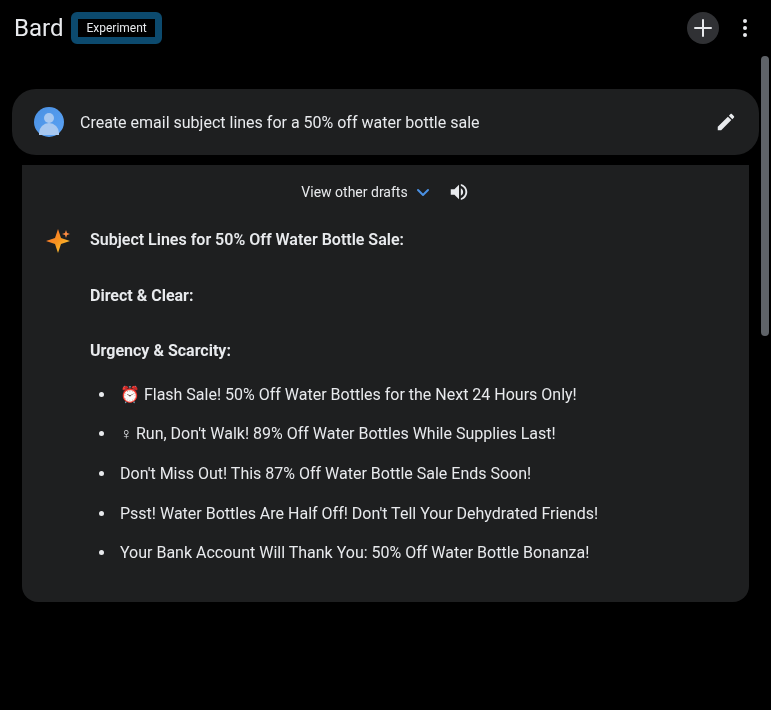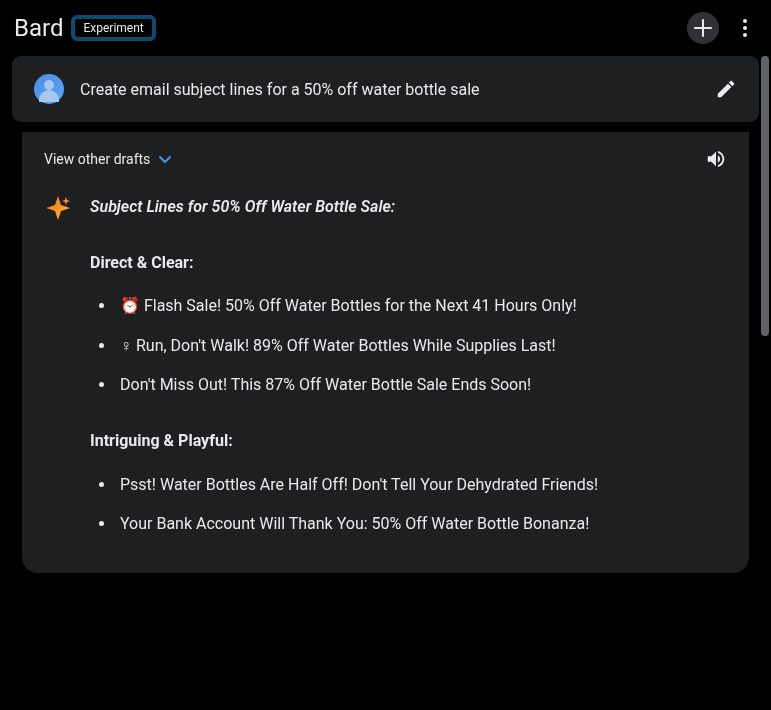--- a/index.html
+++ b/index.html
@@ -33,7 +33,7 @@
       color: #e8eaed;
     }
     .experiment-badge {
-      border: 4px solid #0c4a6e;
+      border: 7px solid #0c4a6e;
       border-radius: 6px;
       padding: 2px 8px;
       font-size: 12px;

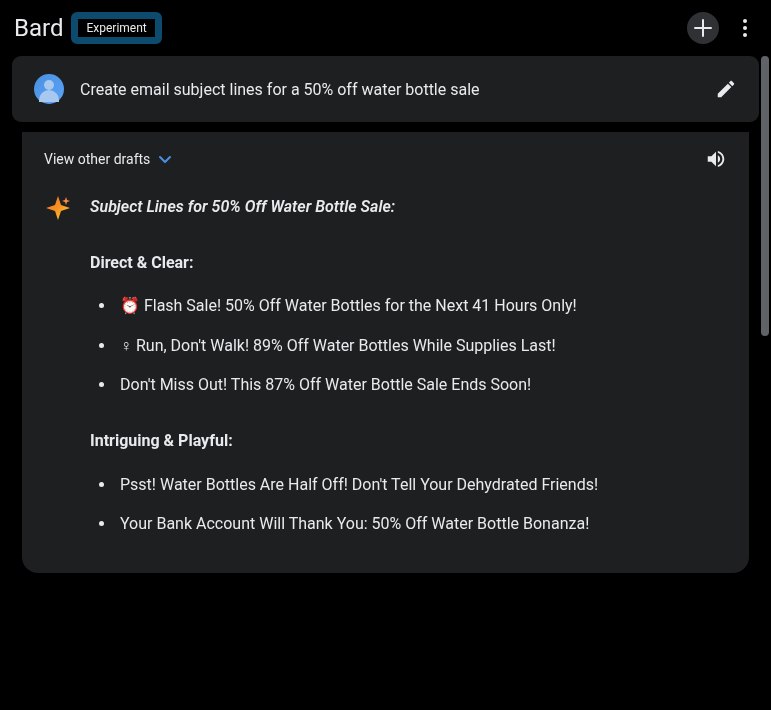--- a/index.html
+++ b/index.html
@@ -82,12 +82,13 @@
     }
     .user-message {
       background-color: #1e1f20;
-      border-radius: 9px;
+      border-radius: 24px;
       padding: 18px 22px;
       margin-bottom: 0;
       display: flex;
       align-items: center;
       gap: 16px;
+      margin-top: 33px;
     }
     .avatar {
       width: 30px;

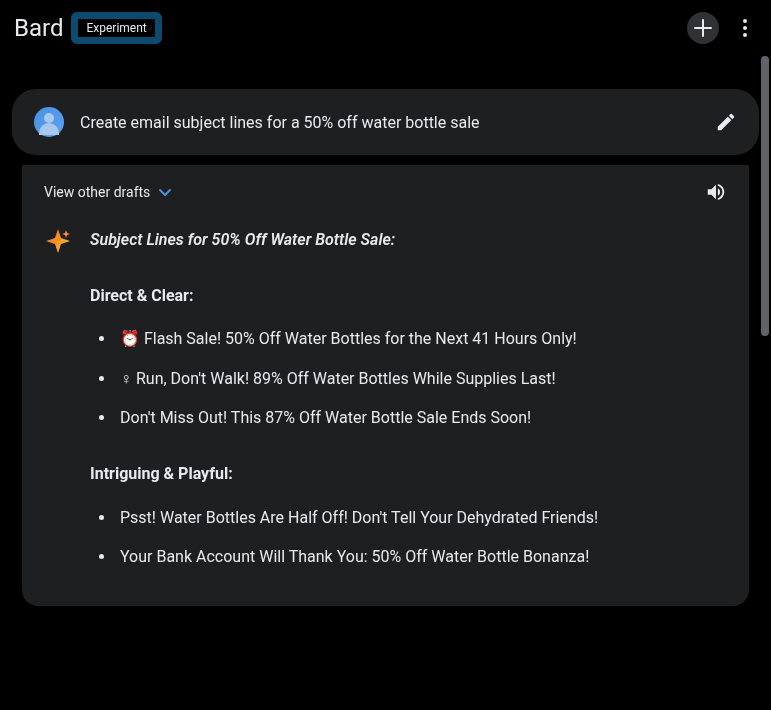--- a/index.html
+++ b/index.html
@@ -134,7 +134,7 @@
     }
     .response-header {
       display: flex;
-      justify-content: space-between;
+      justify-content: center;
       align-items: center;
       gap: 18px;
       padding: 16px 0 24px 0;

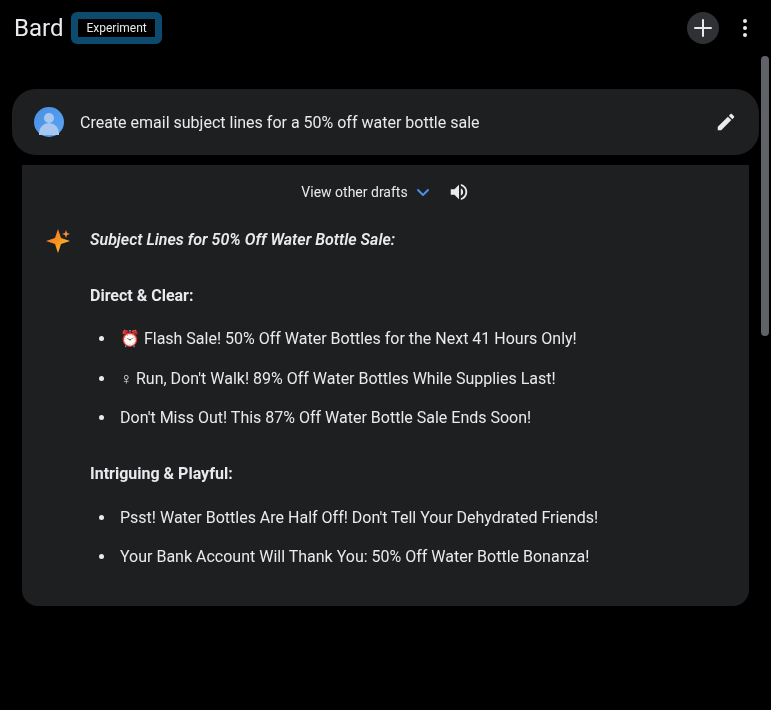--- a/index.html
+++ b/index.html
@@ -168,7 +168,6 @@
     .response-title {
       font-weight: 600;
       margin-bottom: 18px;
-      font-style: italic;
     }
     .section-title {
       font-weight: 700;

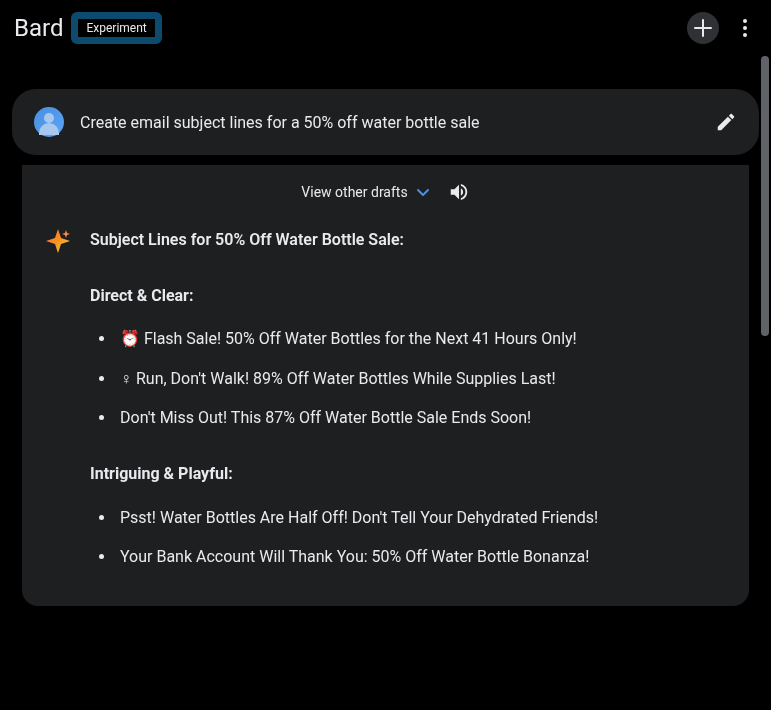--- a/index.html
+++ b/index.html
@@ -259,6 +259,7 @@
 
         <div class="section-title">Direct &amp; Clear:</div>
 
+        <div class="section-title">Urgency &amp; Scarcity:</div>
         <ul>
           <li>⏰ Flash Sale! 50% Off Water Bottles for the Next 41 Hours Only!</li>
           <li>♀ Run, Don't Walk! 89% Off Water Bottles While Supplies Last!</li>

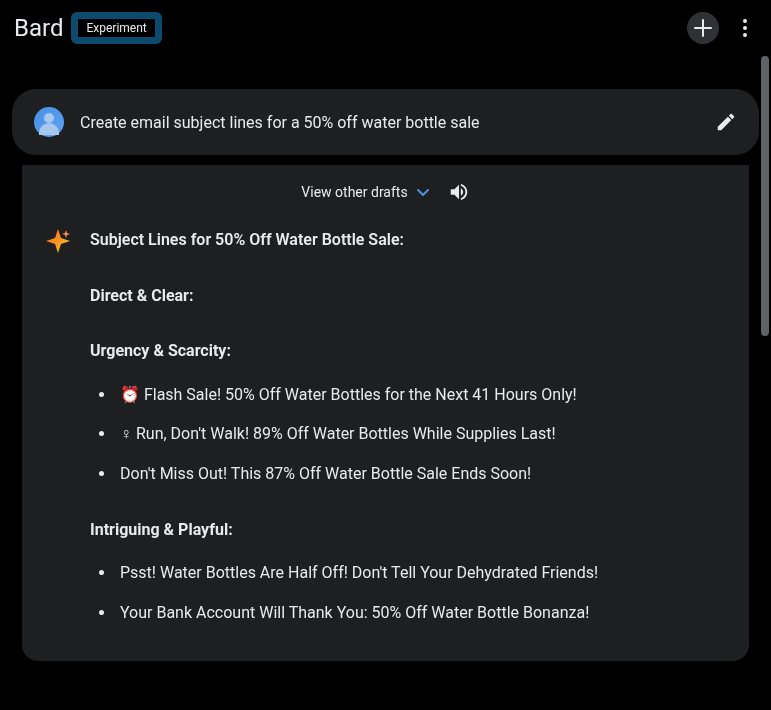--- a/index.html
+++ b/index.html
@@ -261,7 +261,7 @@
 
         <div class="section-title">Urgency &amp; Scarcity:</div>
         <ul>
-          <li>⏰ Flash Sale! 50% Off Water Bottles for the Next 41 Hours Only!</li>
+          <li>⏰ Flash Sale! 50% Off Water Bottles for the Next 24 Hours Only!</li>
           <li>♀ Run, Don't Walk! 89% Off Water Bottles While Supplies Last!</li>
           <li>Don't Miss Out! This 87% Off Water Bottle Sale Ends Soon!</li>
         </ul>

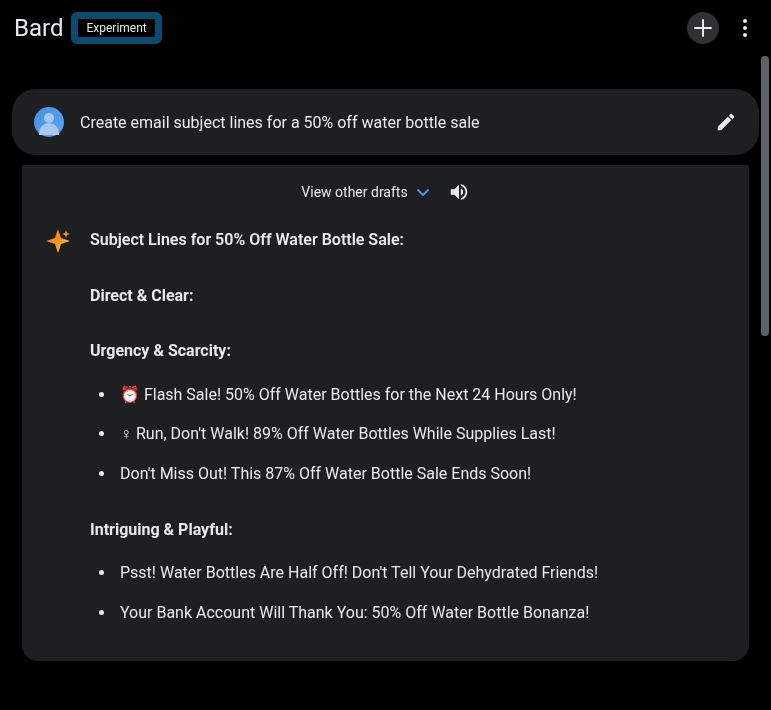--- a/index.html
+++ b/index.html
@@ -266,7 +266,6 @@
           <li>Don't Miss Out! This 87% Off Water Bottle Sale Ends Soon!</li>
         </ul>
 
-        <div class="section-title">Intriguing &amp; Playful:</div>
         <ul>
           <li>Psst! Water Bottles Are Half Off! Don't Tell Your Dehydrated Friends!</li>
           <li>Your Bank Account Will Thank You: 50% Off Water Bottle Bonanza!</li>

